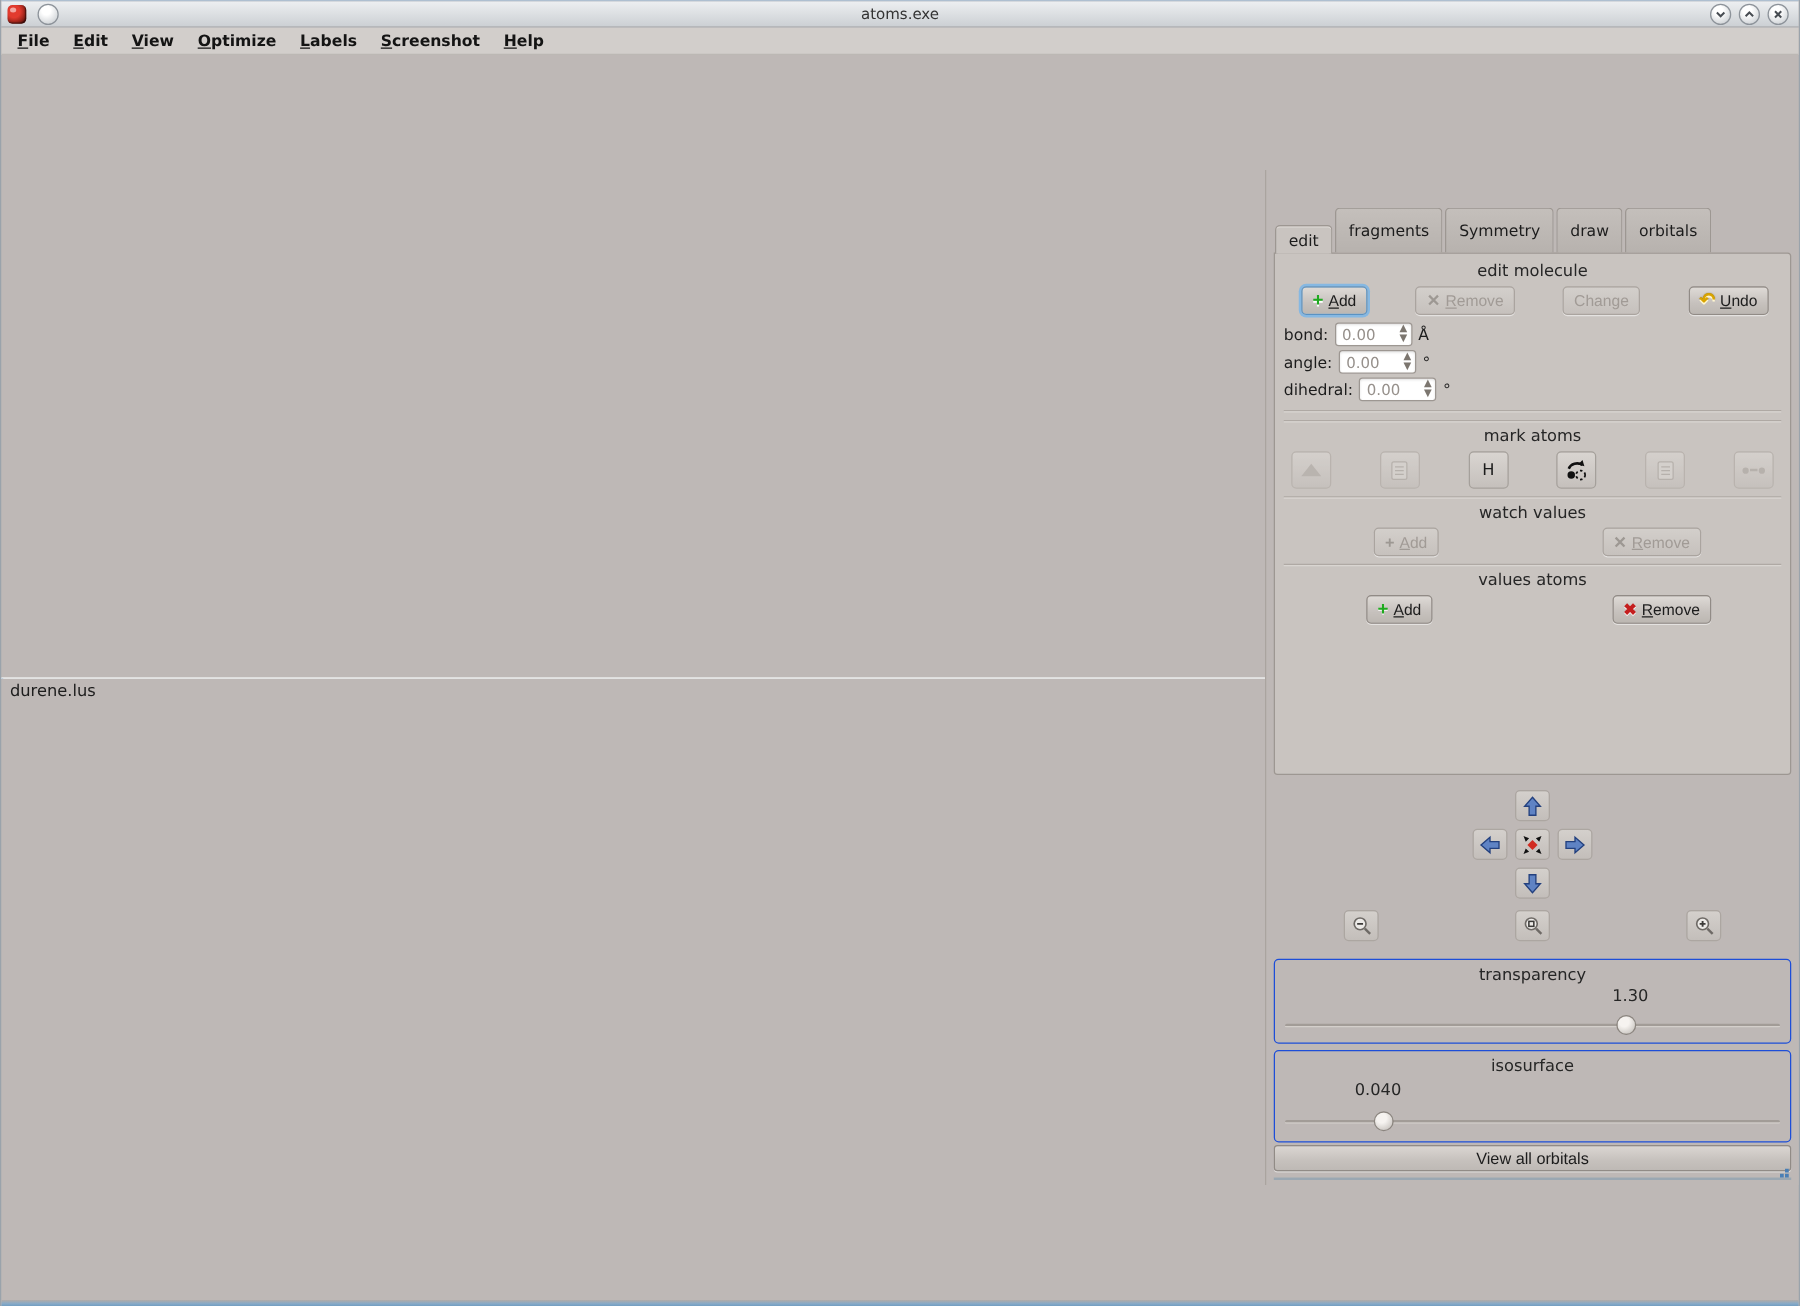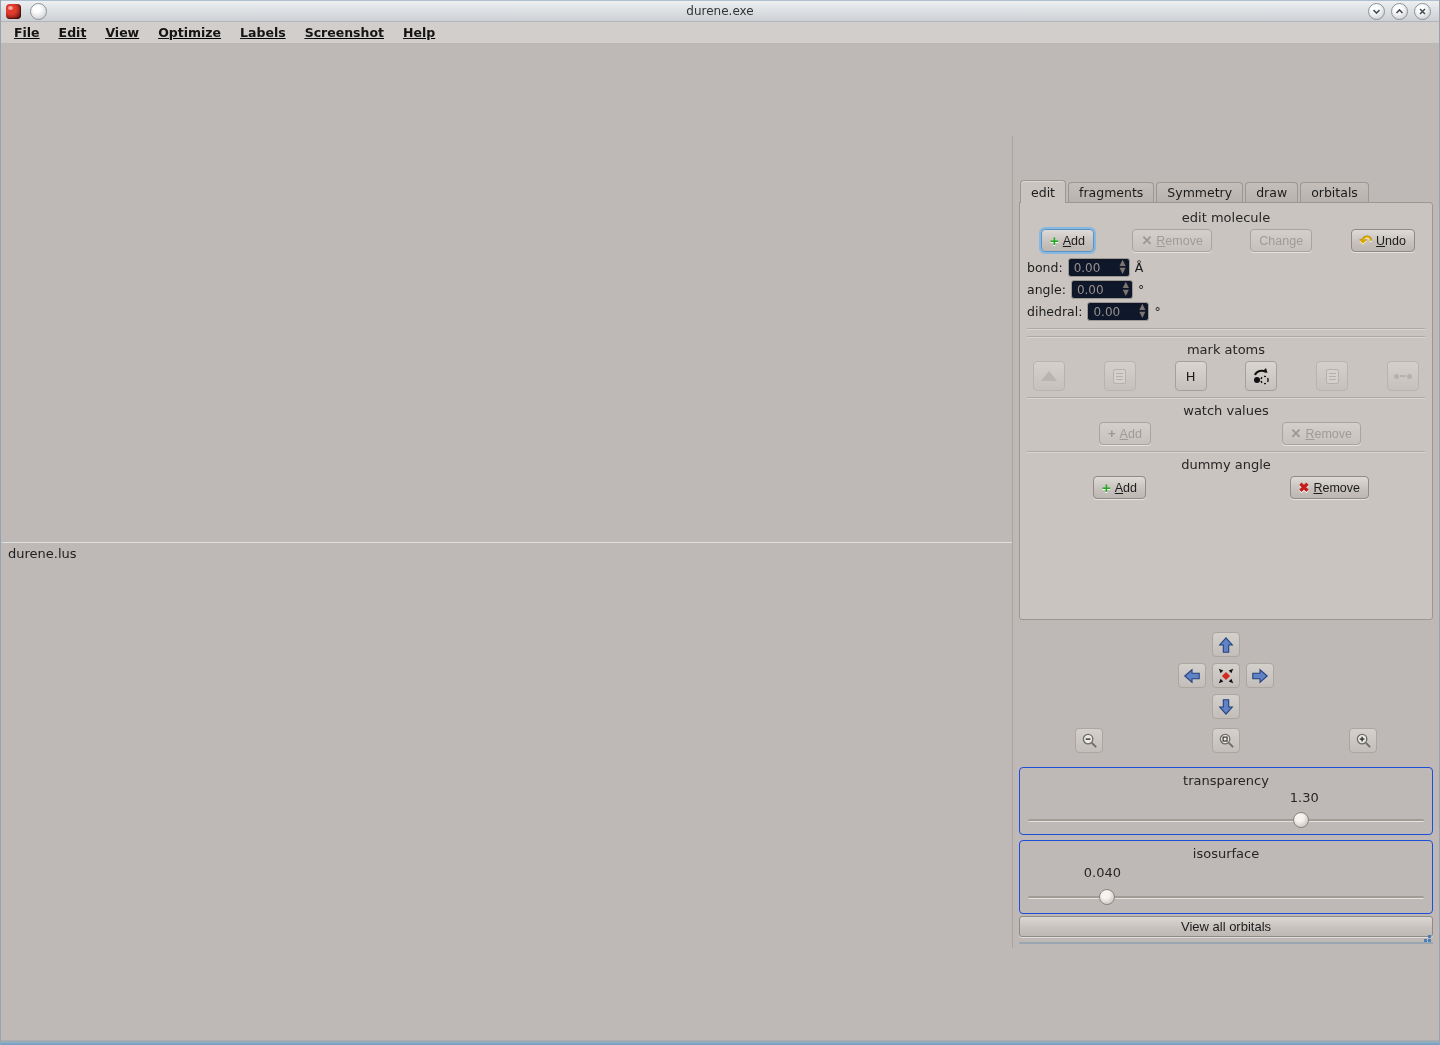--- a/index.html
+++ b/index.html
@@ -157,7 +157,7 @@
   <div class="titlebar">
     <div class="appicon"></div>
     <div class="circle-btn menu-circle"></div>
-    <div class="win-title">durene.exe</div>
+    <div class="win-title">atoms.exe</div>
     <div class="win-controls">
       <div class="circle-btn">
         <svg class="glyph-svg" width="11" height="11" viewBox="0 0 11 11">

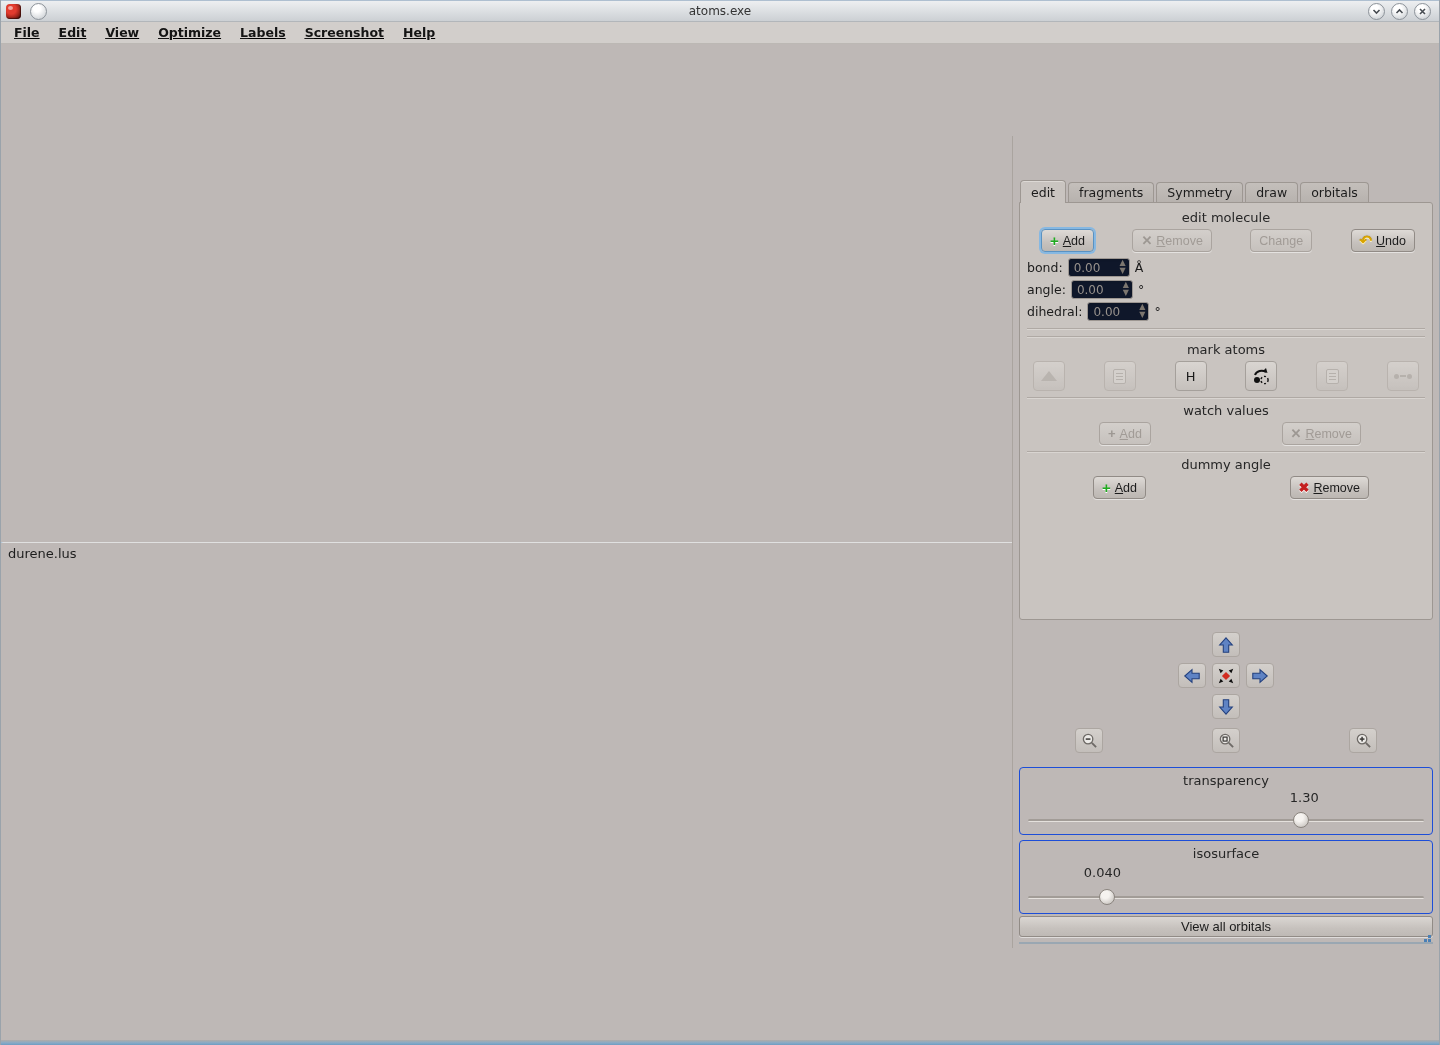--- a/index.html
+++ b/index.html
@@ -33,7 +33,7 @@
   
   .menubar {
     height:22px; flex:0 0 22px; background:#d2cecb; border-bottom:1px solid #bcb8b4;
-    display:flex; align-items:center; padding-left:4px;text-decoration:underline;
+    display:flex; align-items:center; padding-left:4px;
   }
   .menu-item { font-size:12.5px; font-weight:bold; color:#141414; padding:2px 10px 3px 9px; }
   .menu-item u { text-decoration:underline; }

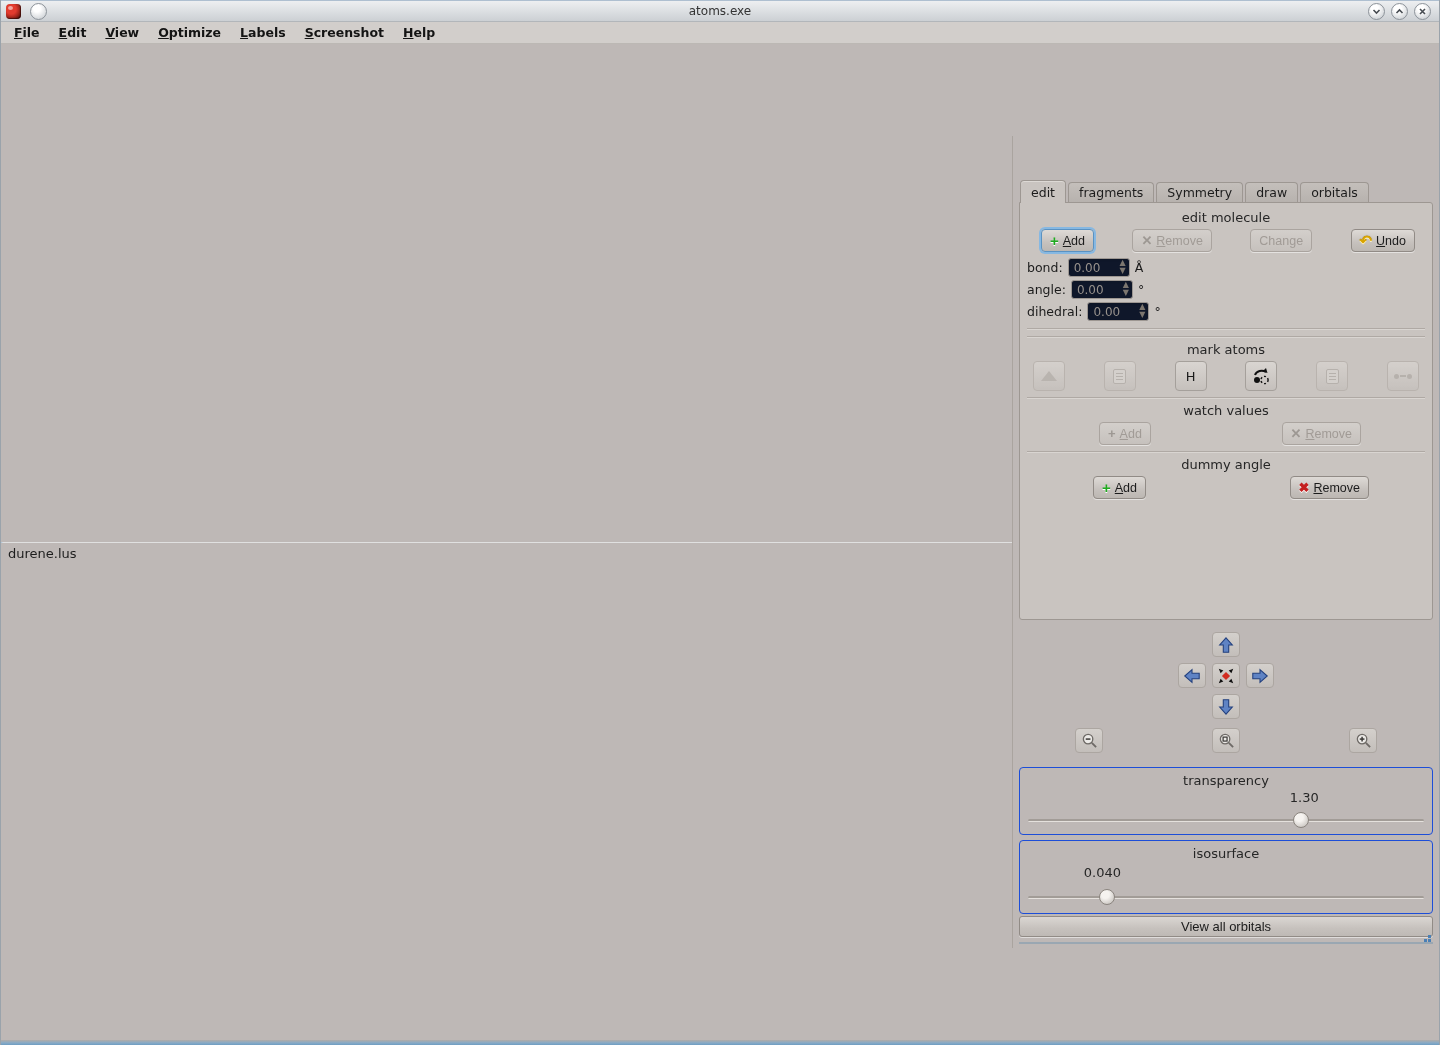--- a/index.html
+++ b/index.html
@@ -54,7 +54,7 @@
   .tab {
     font-size:12.5px; color:#1c1c1c; padding:3px 10px 3px 10px; margin-right:2px;
     background:linear-gradient(#c4bfbb,#b7b2ae); border:1px solid #9d9792; border-bottom:none;
-    border-radius:4px 4px 0 0; height:20px; display:flex; align-items:center;
+    border-radius:4px 4px 0 0; height:36px; display:flex; align-items:center;
   }
   .tab.active {
     background:#c9c4c0; height:23px; margin-bottom:-1px; border-color:#9d9792;

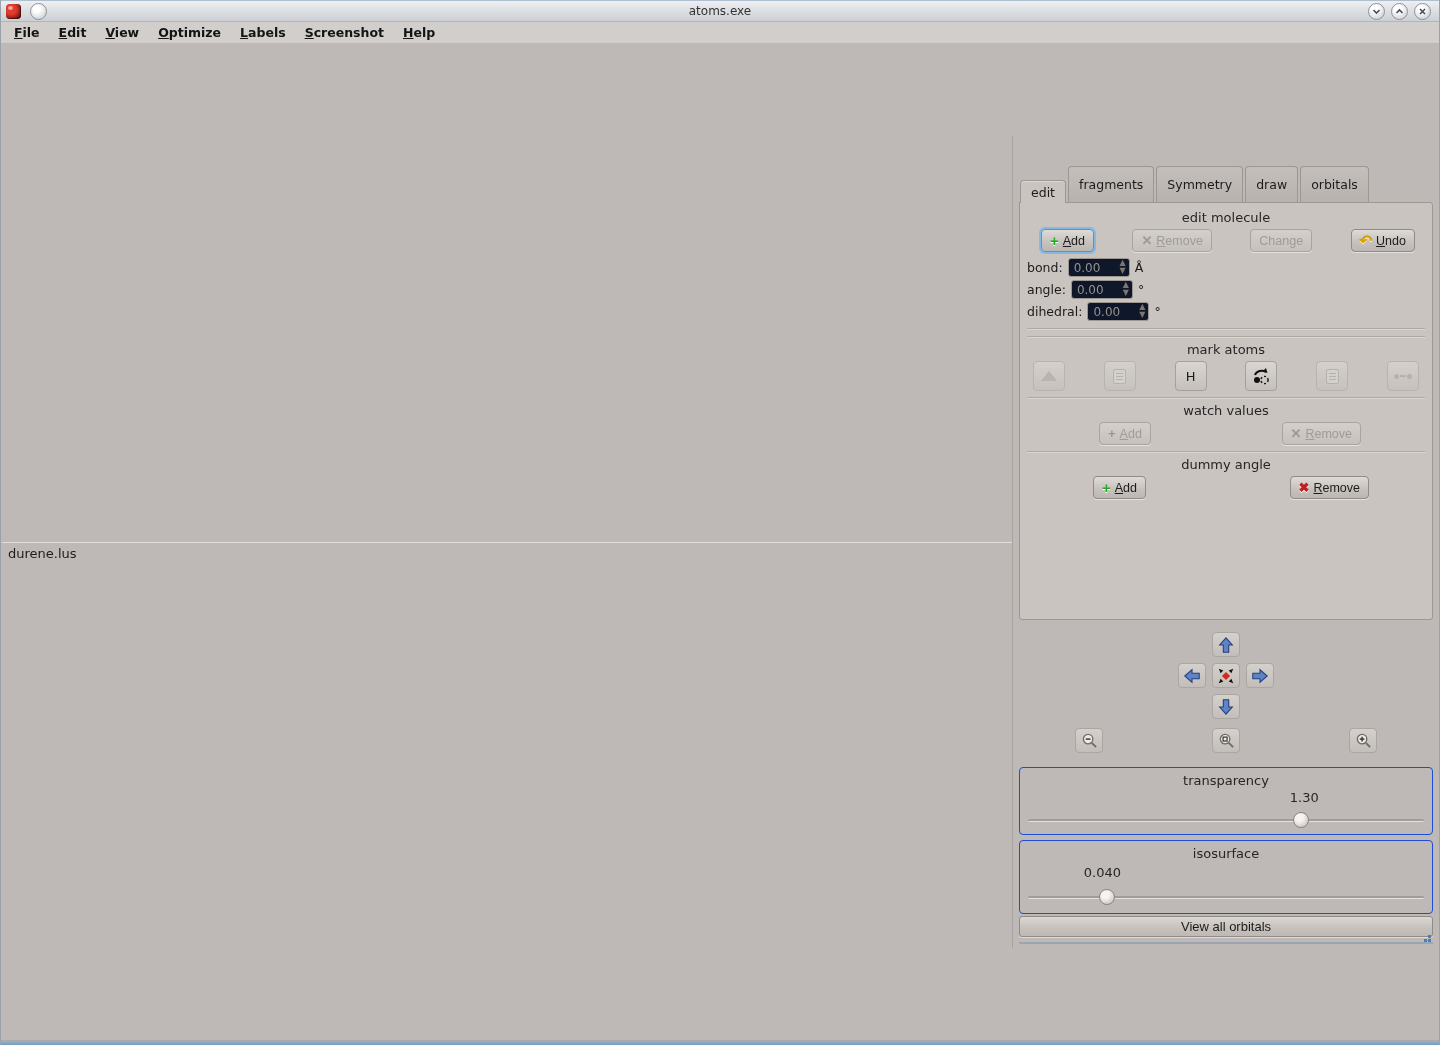--- a/index.html
+++ b/index.html
@@ -84,7 +84,7 @@
   .fieldrow { display:flex; align-items:center; height:21px; margin:1px 0; font-size:12.5px; color:#1c1c1c; }
   .fieldrow .flabel { margin-right:5px; }
   .spin {
-    width:62px; height:19px; border:1px solid #9d9792; border-radius:3px; background:#0f172a;
+    width:62px; height:19px; border:1px solid #9d9792; border-radius:3px; background:#ffffff;
     display:flex; align-items:center; font-size:12px; color:#96908b; color:#97918c;
     padding-left:5px; position:relative; box-shadow:inset 0 1px 2px rgba(0,0,0,.12);
   }

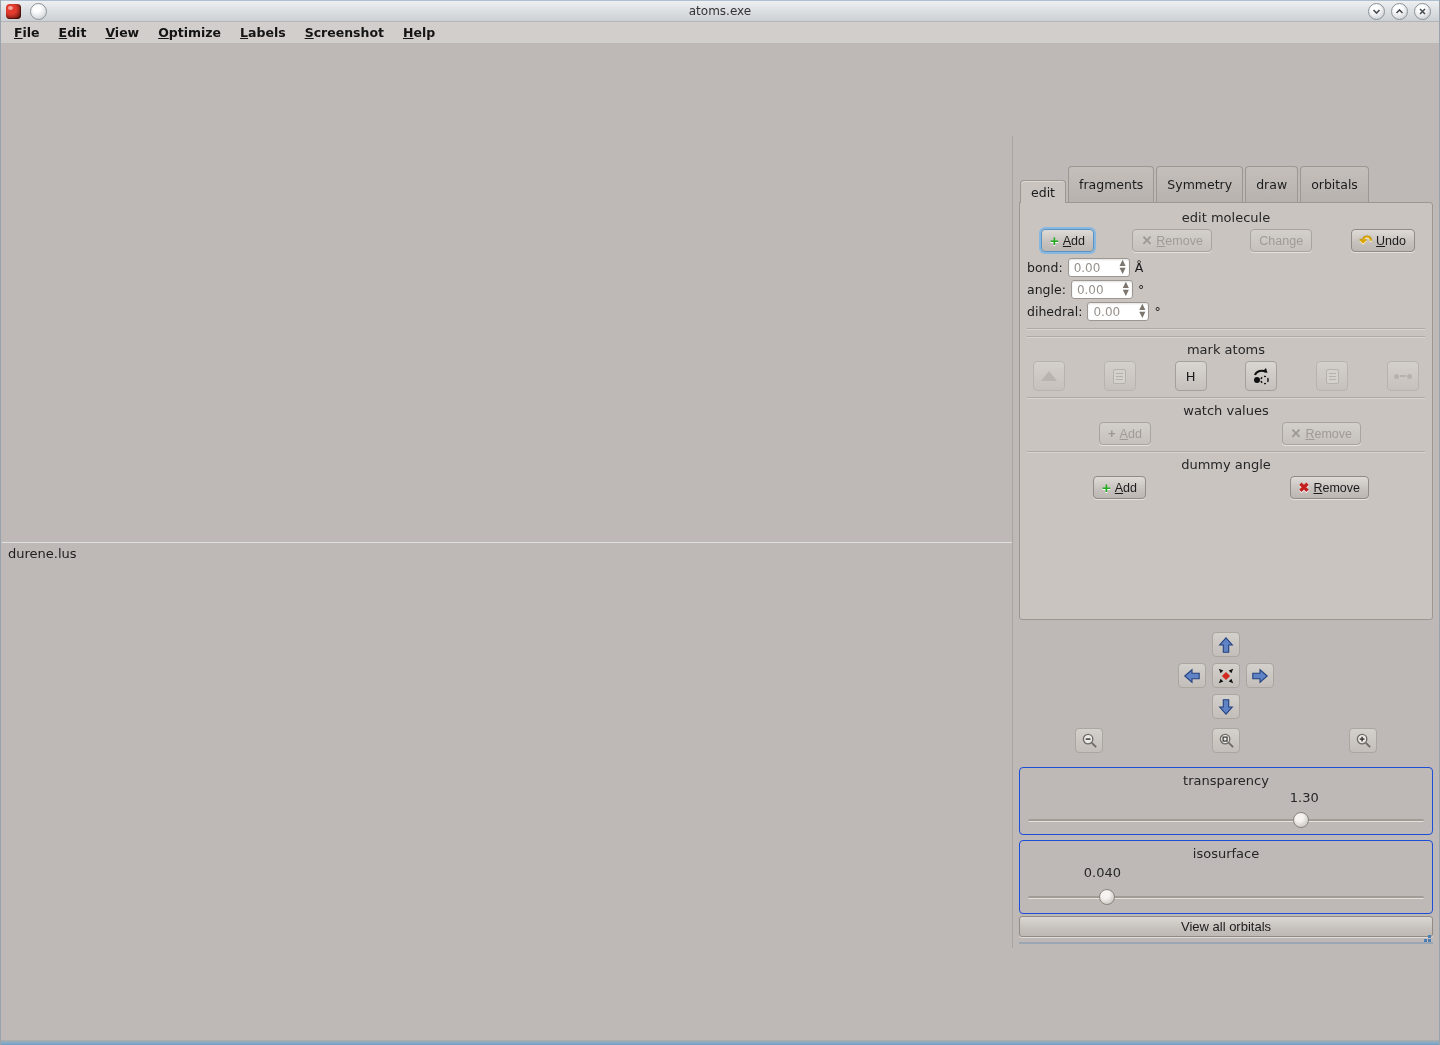--- a/index.html
+++ b/index.html
@@ -451,7 +451,7 @@
         </div>
 
         <div class="sep"></div>
-        <div class="section-title">dummy angle</div>
+        <div class="section-title">values atoms</div>
         <div class="pairrow dummy">
           <button class="btn">
             <span class="ico-plus">+</span>

